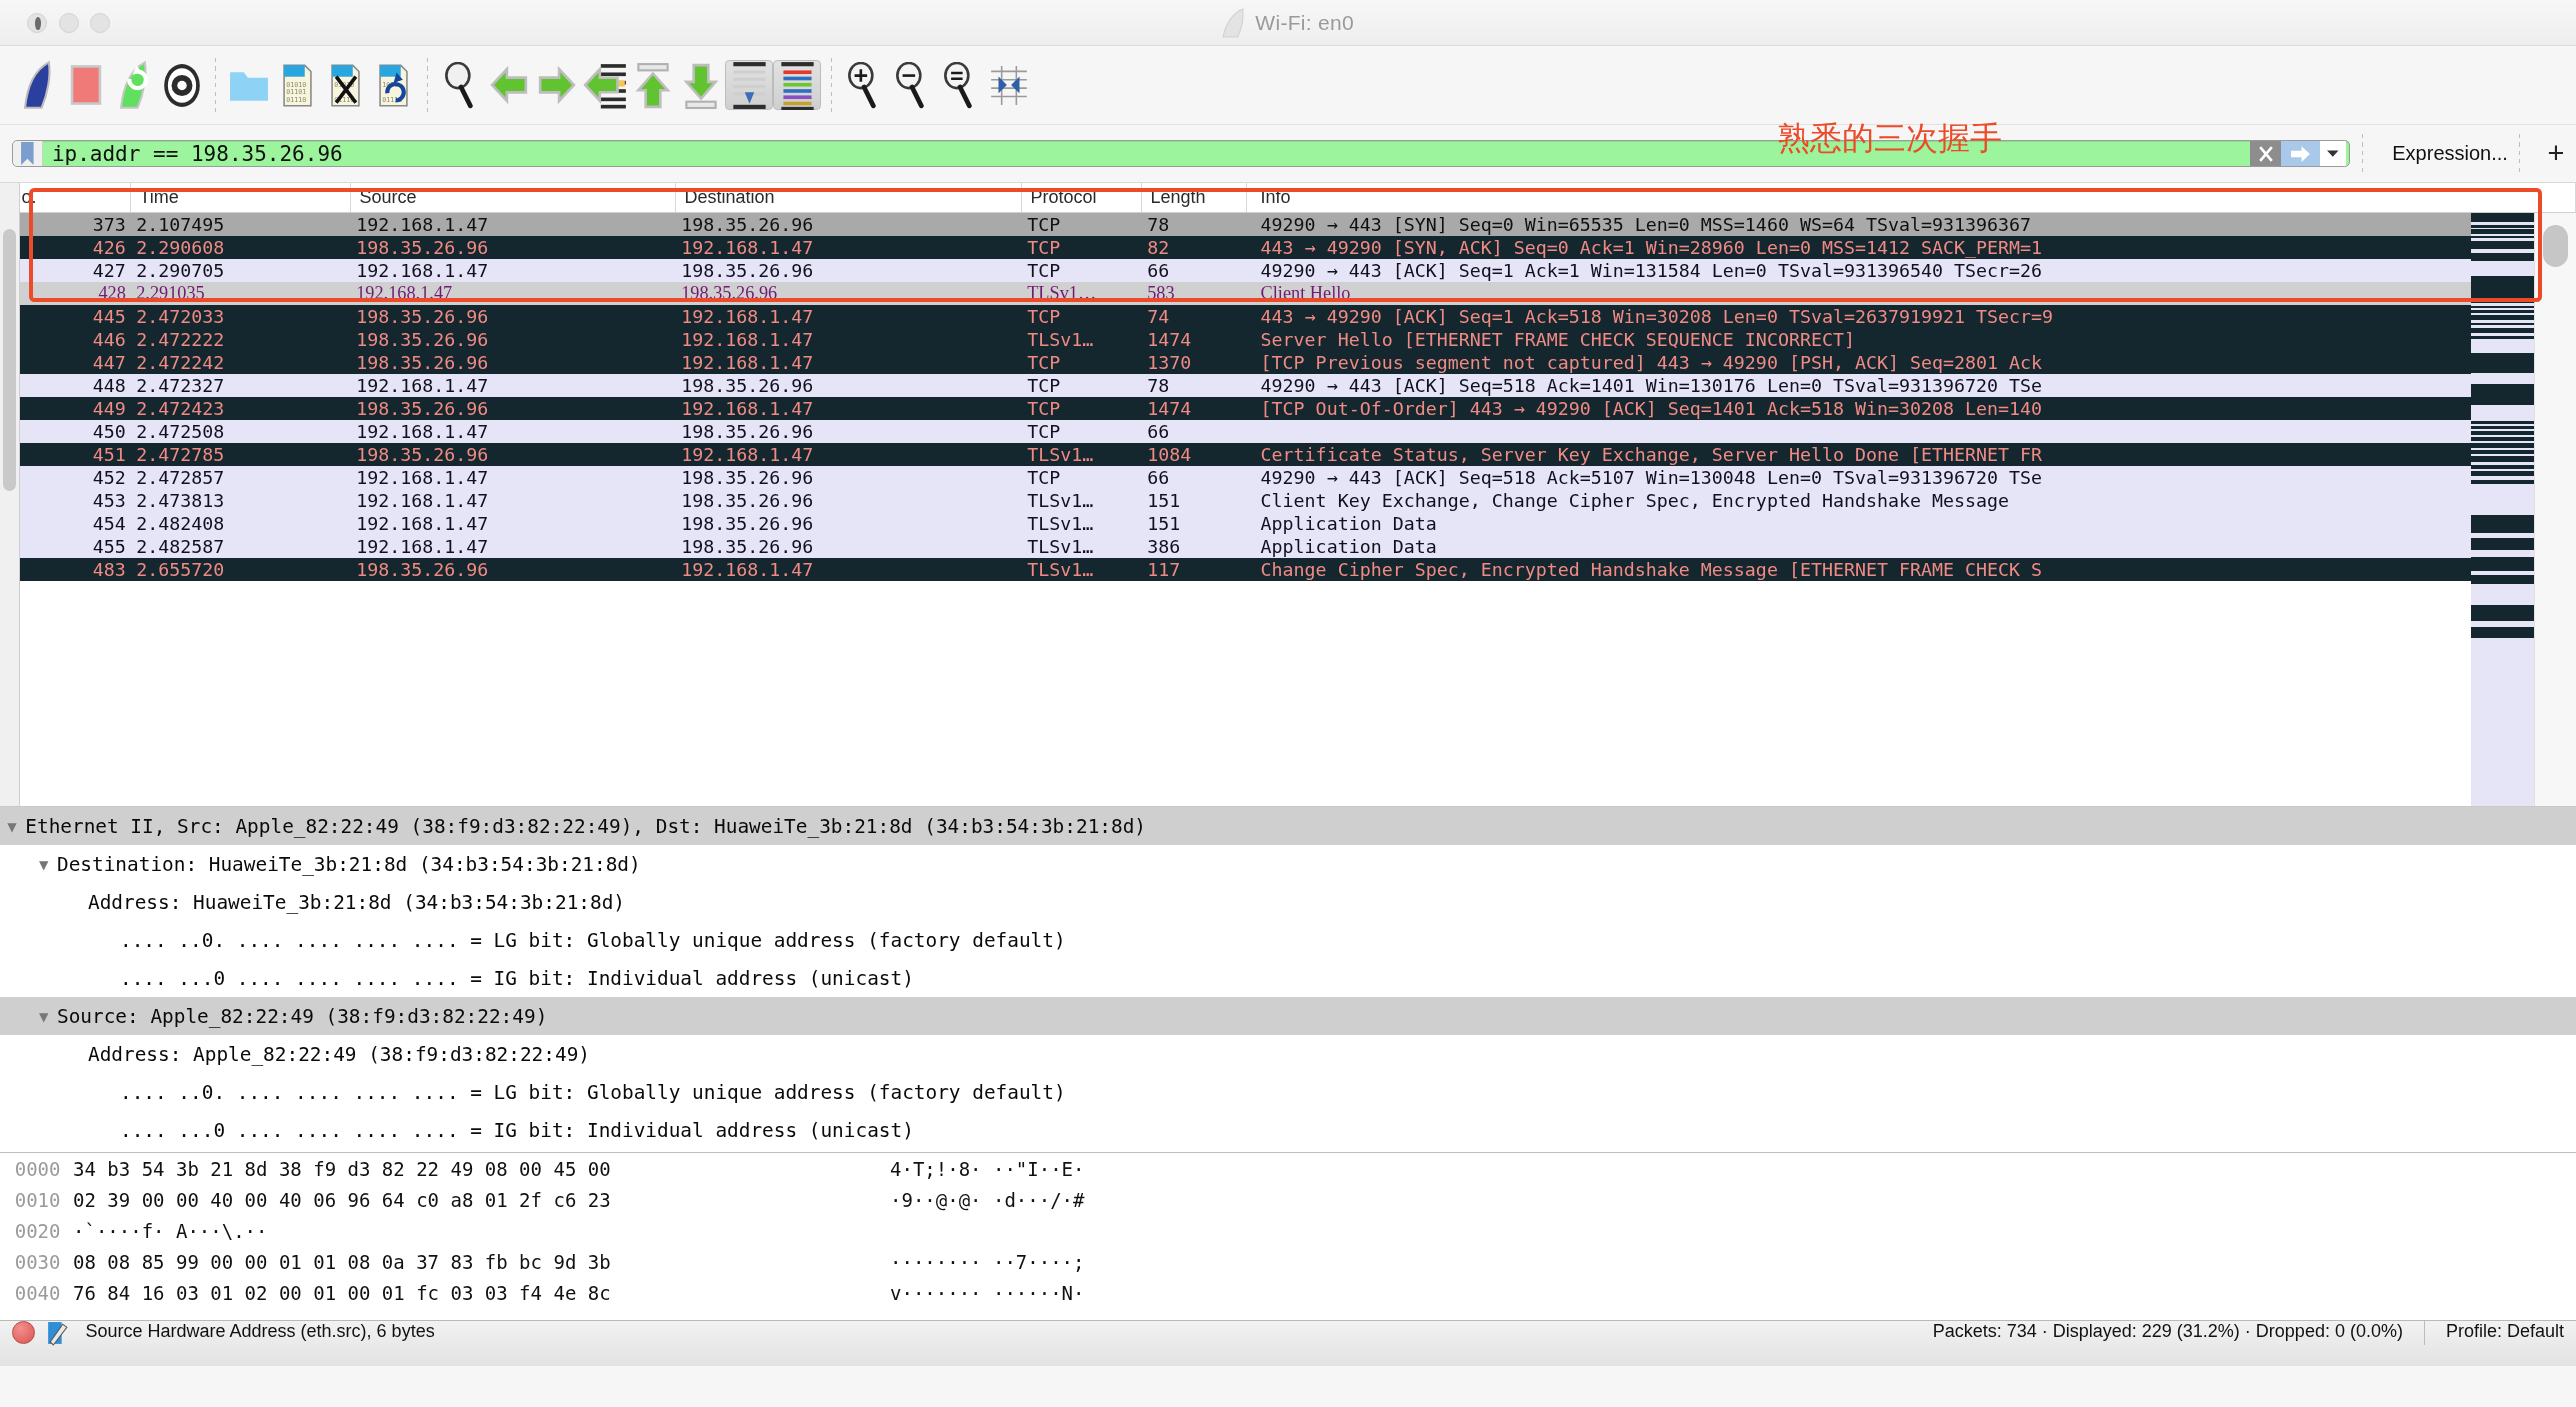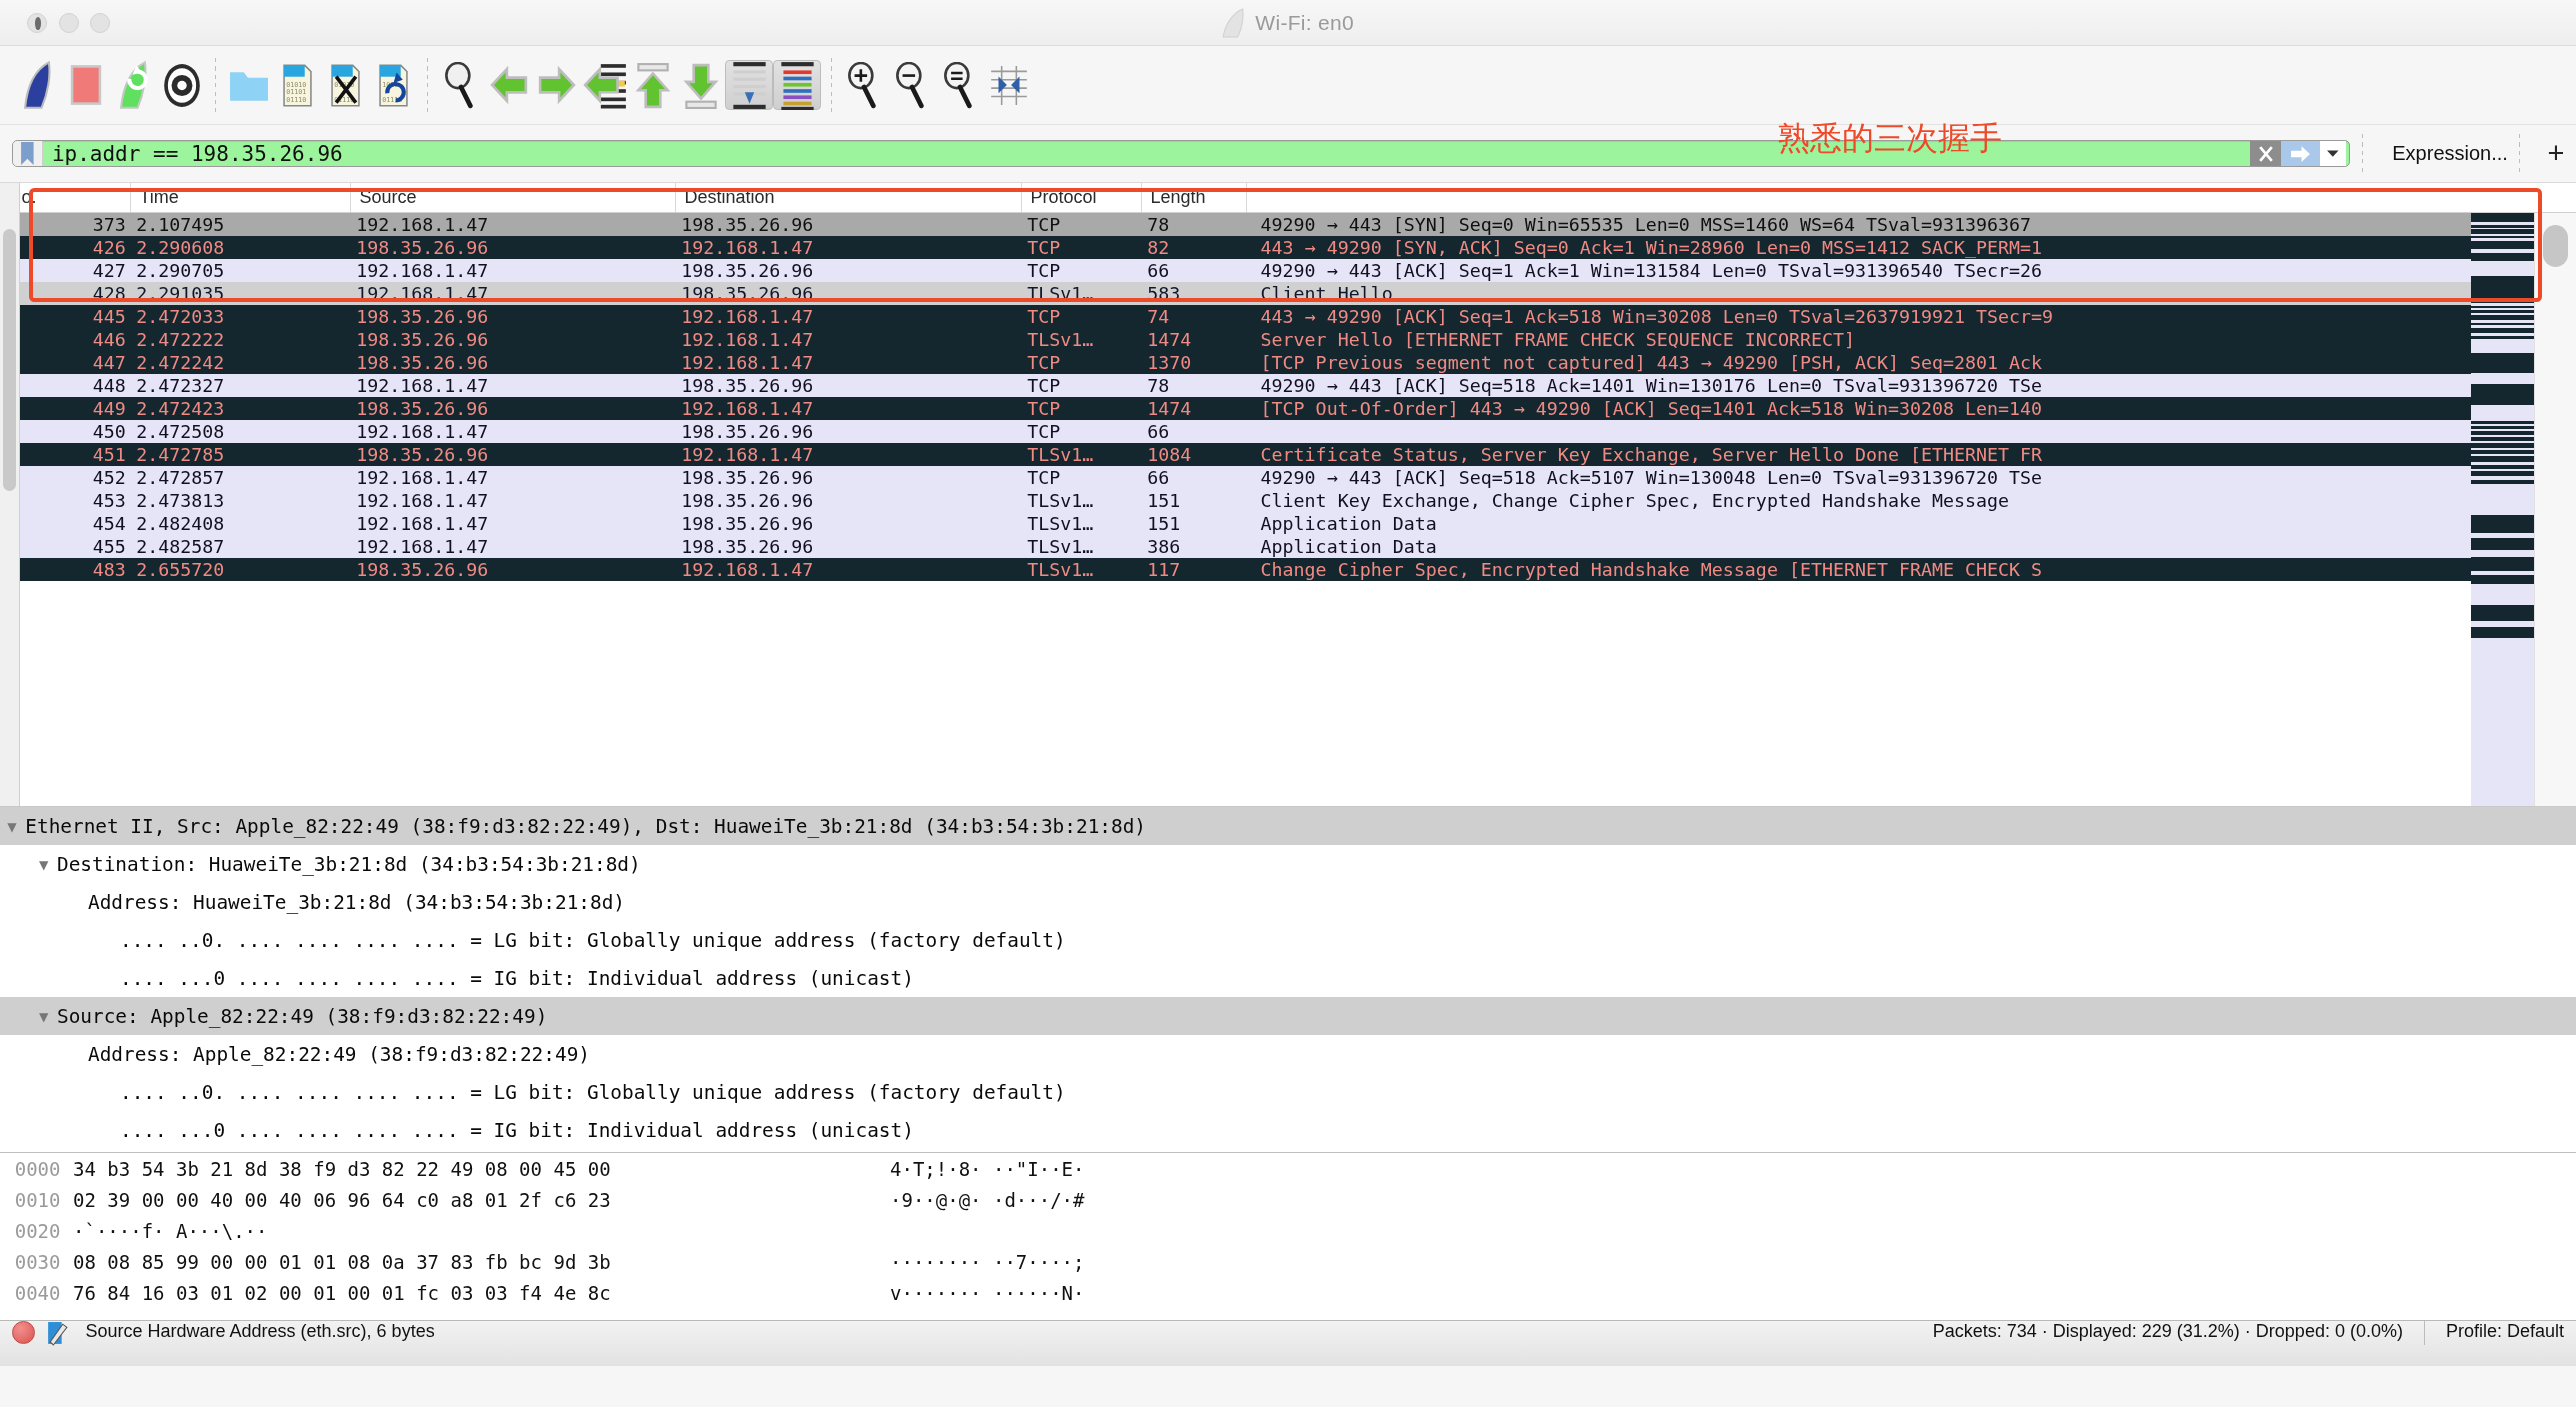--- a/index.html
+++ b/index.html
@@ -359,6 +359,7 @@
       <div class="c-dst">Destination</div>
       <div class="c-proto">Protocol</div>
       <div class="c-len">Length</div>
+      <div class="c-info">Info</div>
     </div>
     <div class="prows" id="prows">
         <div class="prow r-sel">

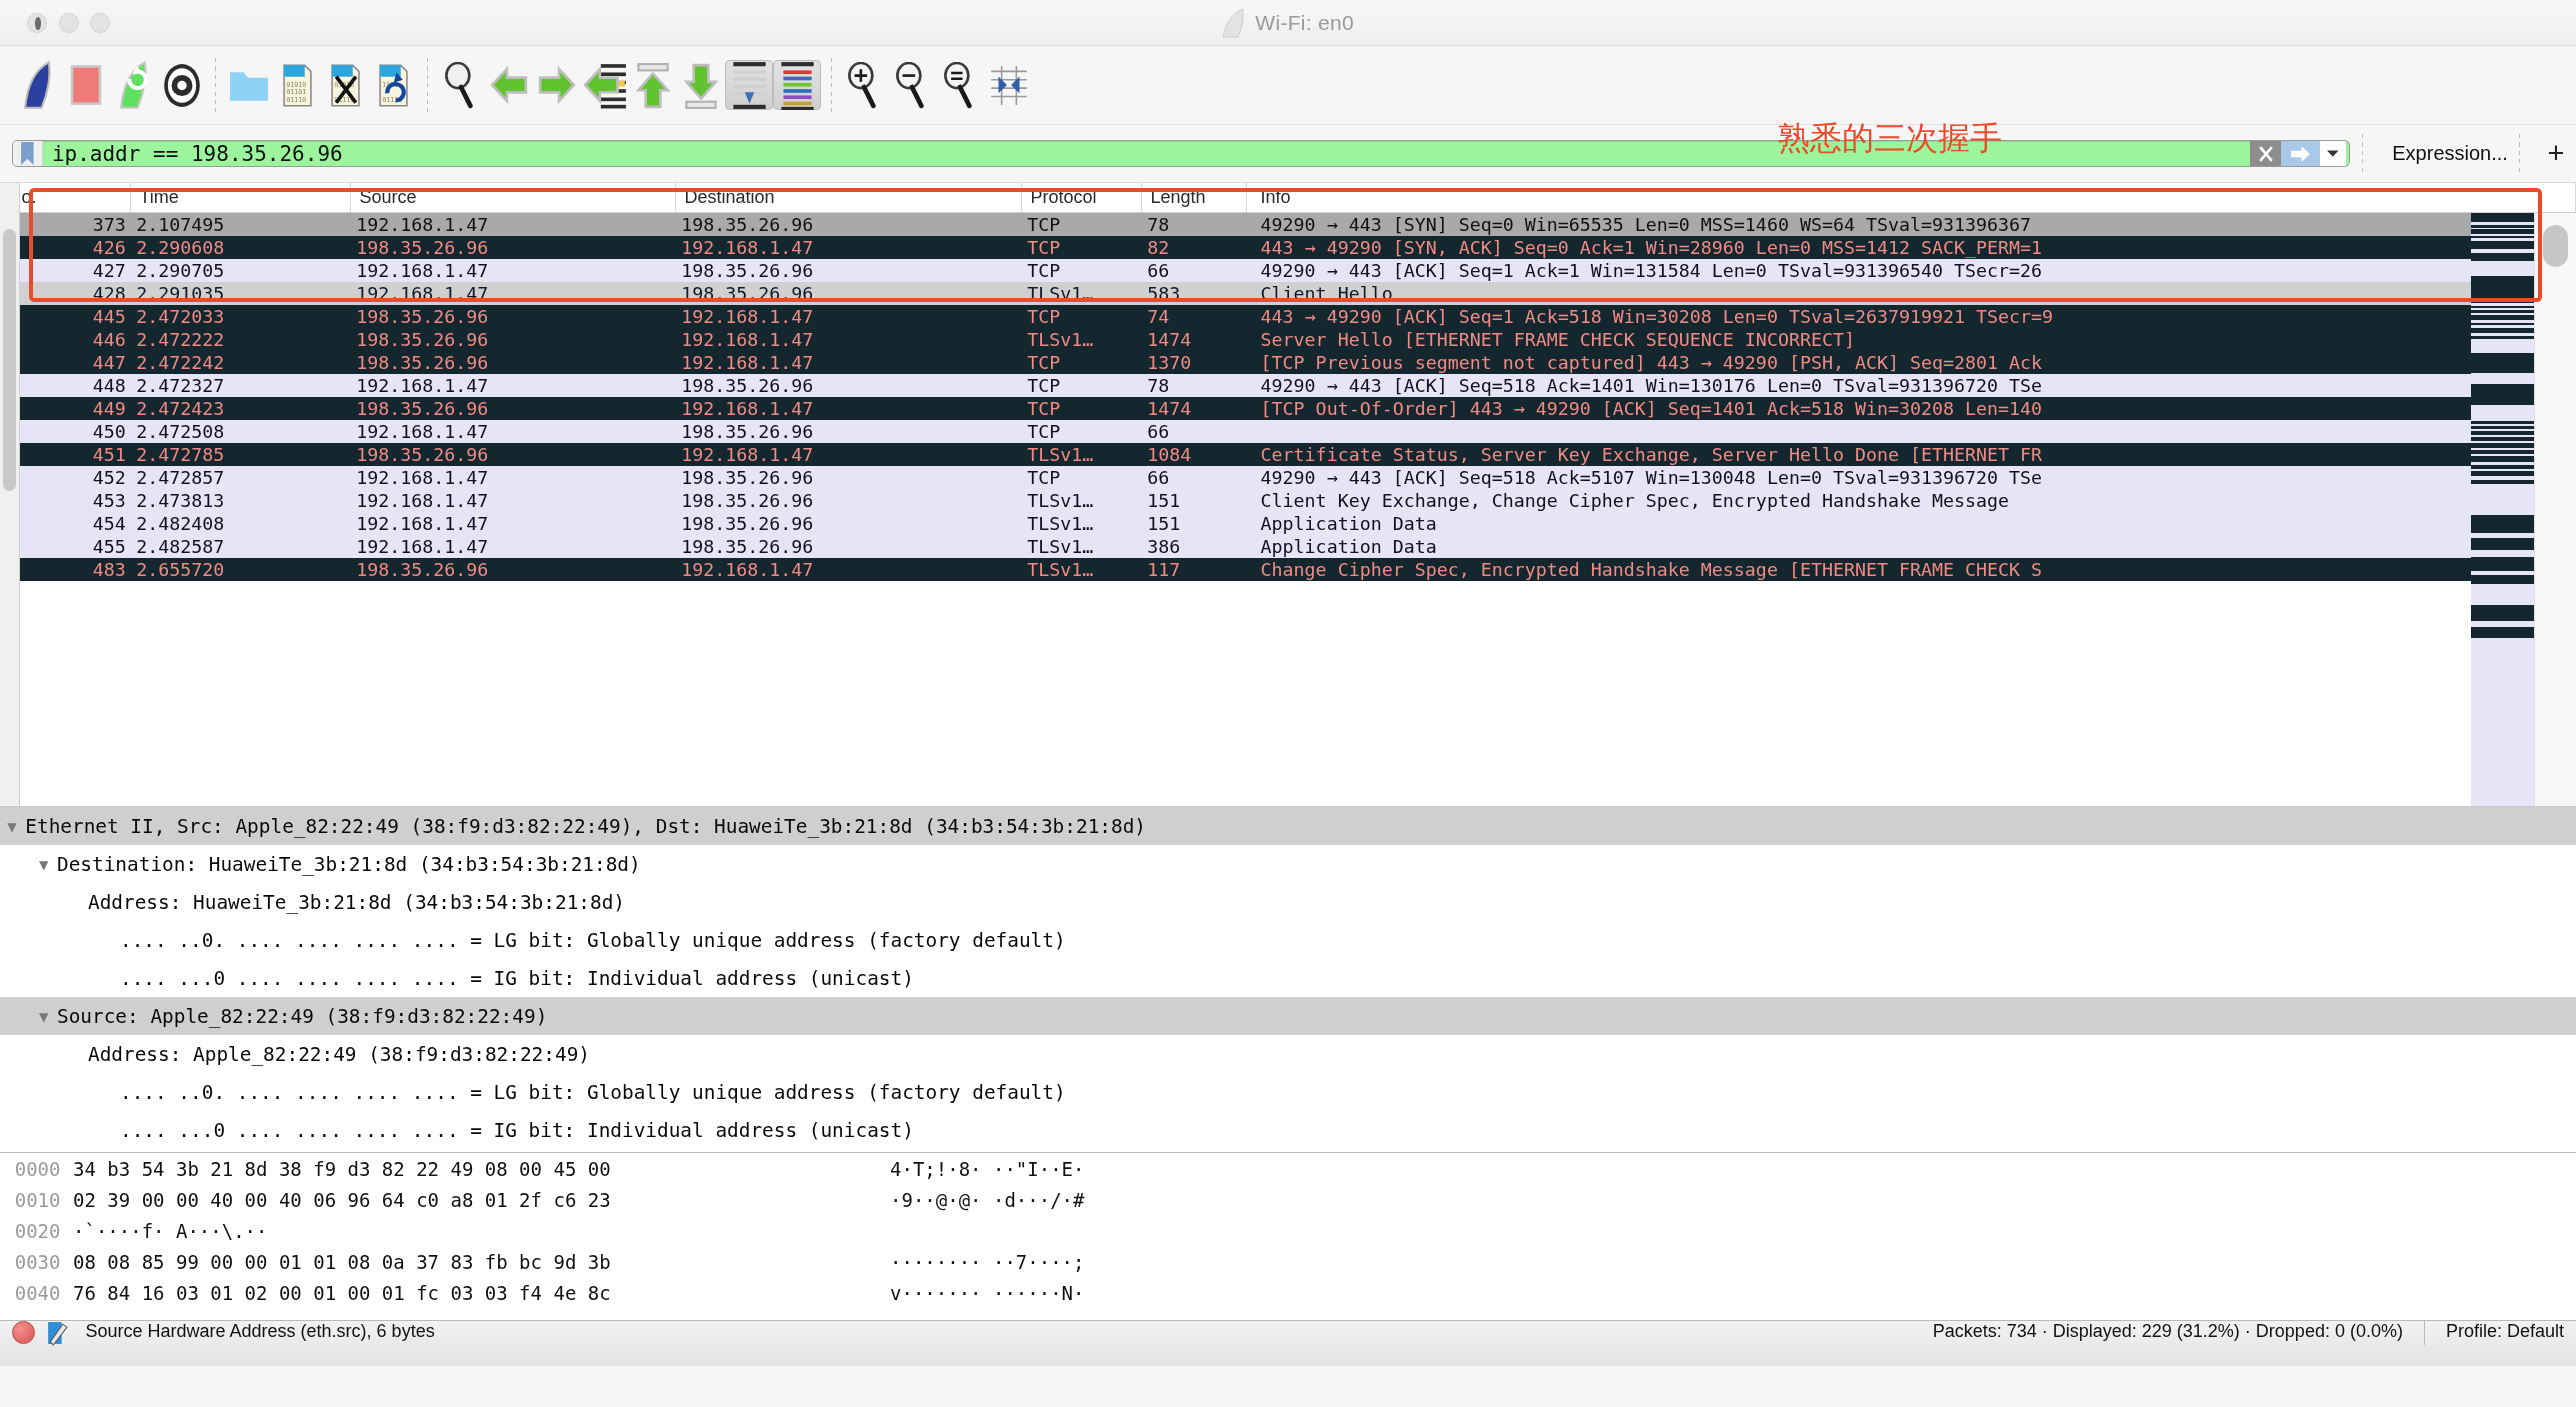--- a/index.html
+++ b/index.html
@@ -93,7 +93,7 @@
   .r-dark{ background:#14272e; color:#f08a84;border-radius:9px; }
   .r-light{ background:#e6e4f7; color:#101020; }
   .r-sel{ background:#a9a9a9; color:#101010; }
-  .r-sel2{ background:#d0d0d0; color:#0f172a; }
+  .r-sel2{ background:#d0d0d0; color:#701a75;font-family:Liberation Serif, serif; }
   .gutter{ position:absolute; left:0; top:0; width:20px; height:100%; background:#f0f0f0; border-right:0.5px solid #cfcfcf;}
   .gutter-thumb{ position:absolute; left:2.6px; top:46px; width:13.6px; height:262px; background:#c9c9c9; border-radius:6.8px;}
 

